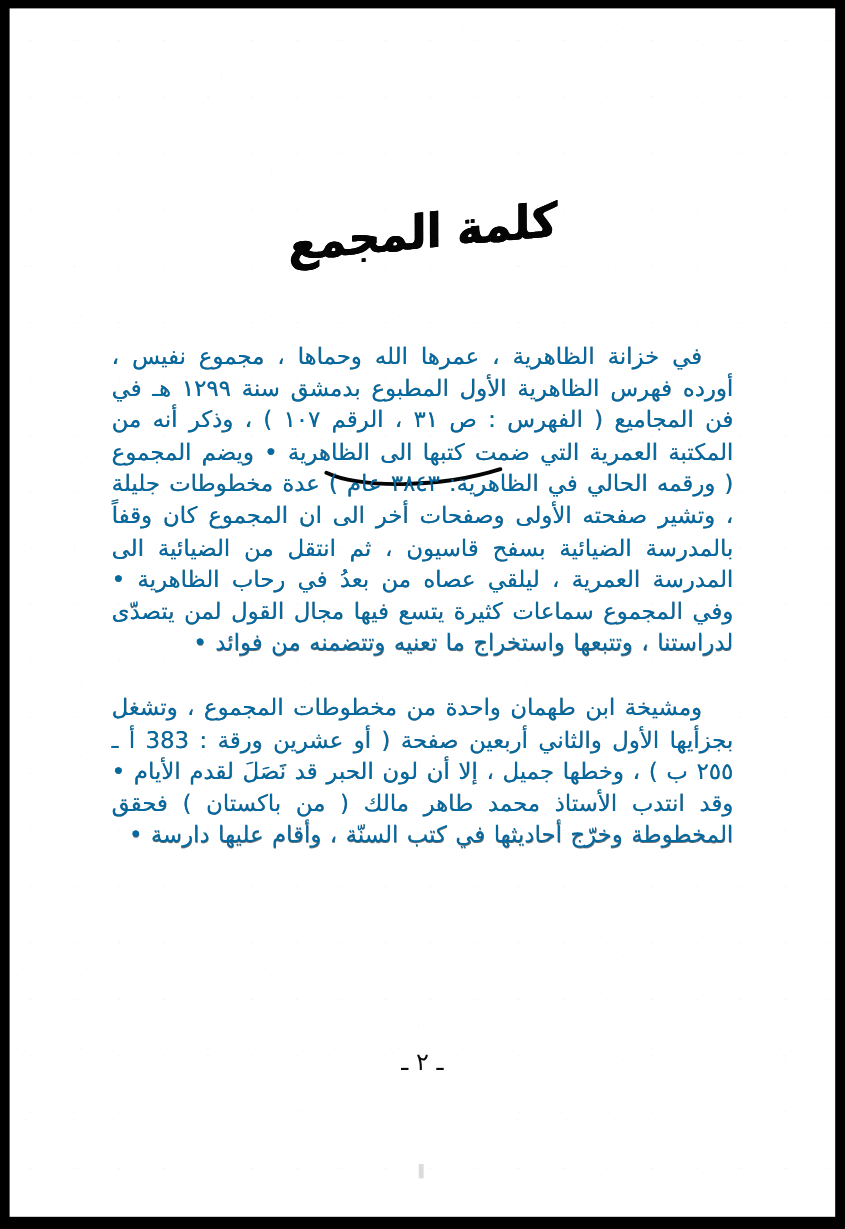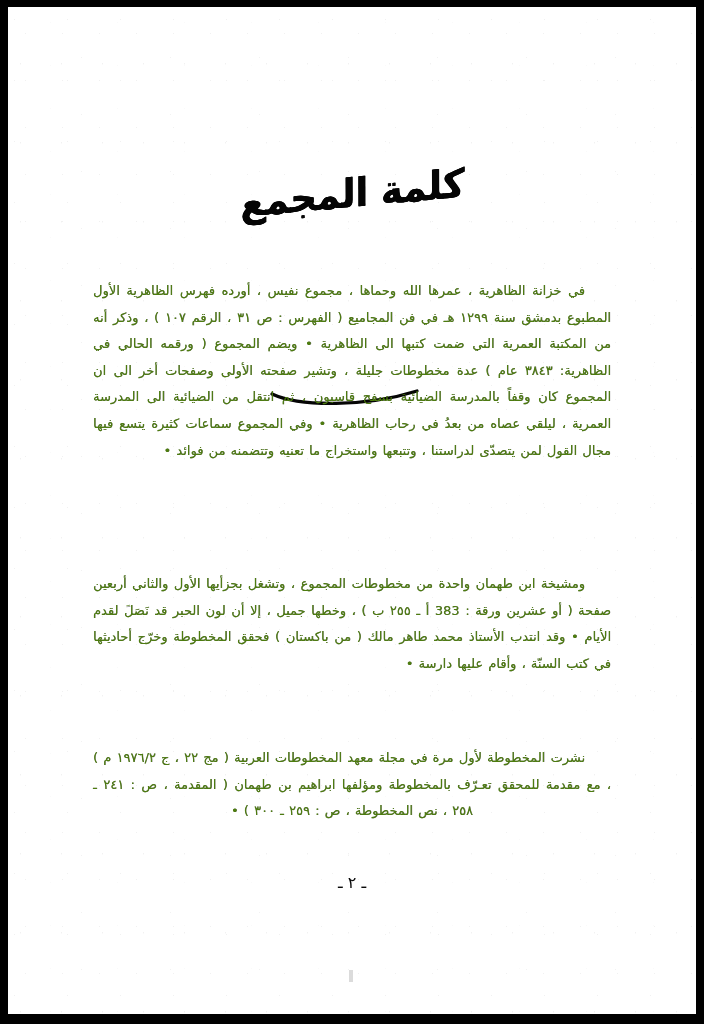--- a/index.html
+++ b/index.html
@@ -94,8 +94,8 @@
     position: absolute;
     right: 85px;
     width: 518px;
-    color: #4d7c0f;
-    font-size: 13px;
+    color: #0369a1;
+    font-size: 19px;
     line-height: 26.6px;
     text-align: justify;
     text-align-last: right;

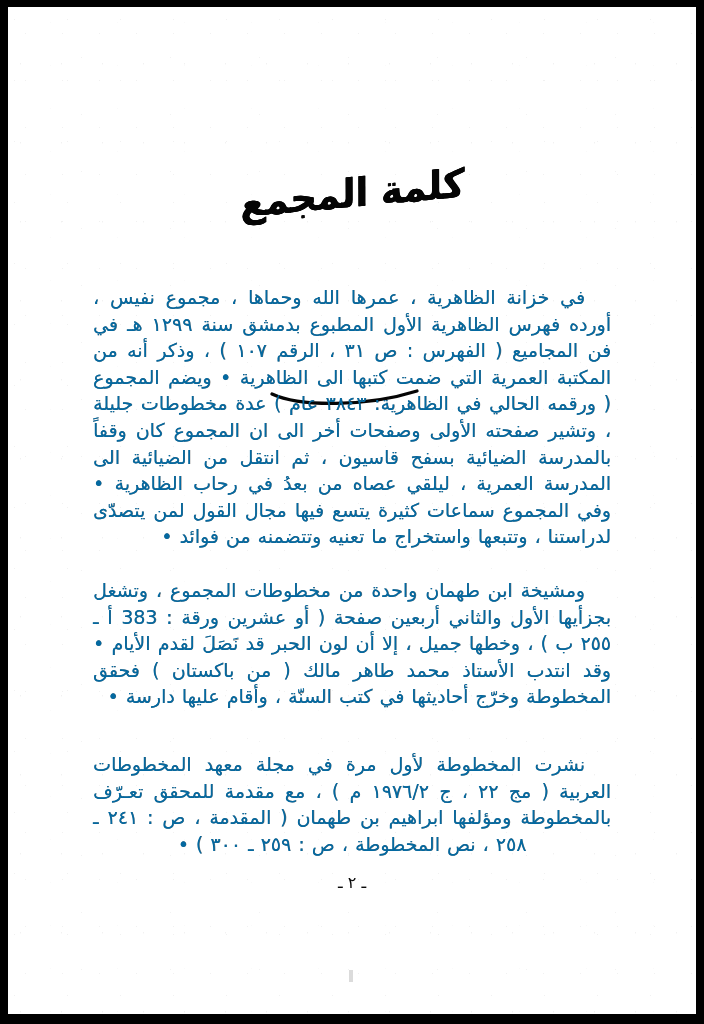--- a/index.html
+++ b/index.html
@@ -155,7 +155,6 @@
 
       <p class="para indent" id="para-2">ومشيخة ابن طهمان واحدة من مخطوطات المجموع ، وتشغل بجزأيها الأول والثاني أربعين صفحة ( أو عشرين ورقة : 383 أ ـ ٢٥٥ ب ) ، وخطها جميل ، إلا أن لون الحبر قد نَصَلَ لقدم الأيام • وقد انتدب الأستاذ محمد طاهر مالك ( من باكستان ) فحقق المخطوطة وخرّج أحاديثها في كتب السنّة ، وأقام عليها دارسة •</p>
 
-      <p class="para indent last-centered" id="para-3">نشرت المخطوطة لأول مرة في مجلة معهد المخطوطات العربية ( مج ٢٢ ، ج ١٩٧٦/٢ م ) ، مع مقدمة للمحقق تعـرّف بالمخطوطة ومؤلفها ابراهيم بن طهمان ( المقدمة ، ص : ٢٤١ ـ ٢٥٨ ، نص المخطوطة ، ص : ٢٥٩ ـ ٣٠٠ ) •</p>
 
       <div id="folio">ـ ٢ ـ</div>
 

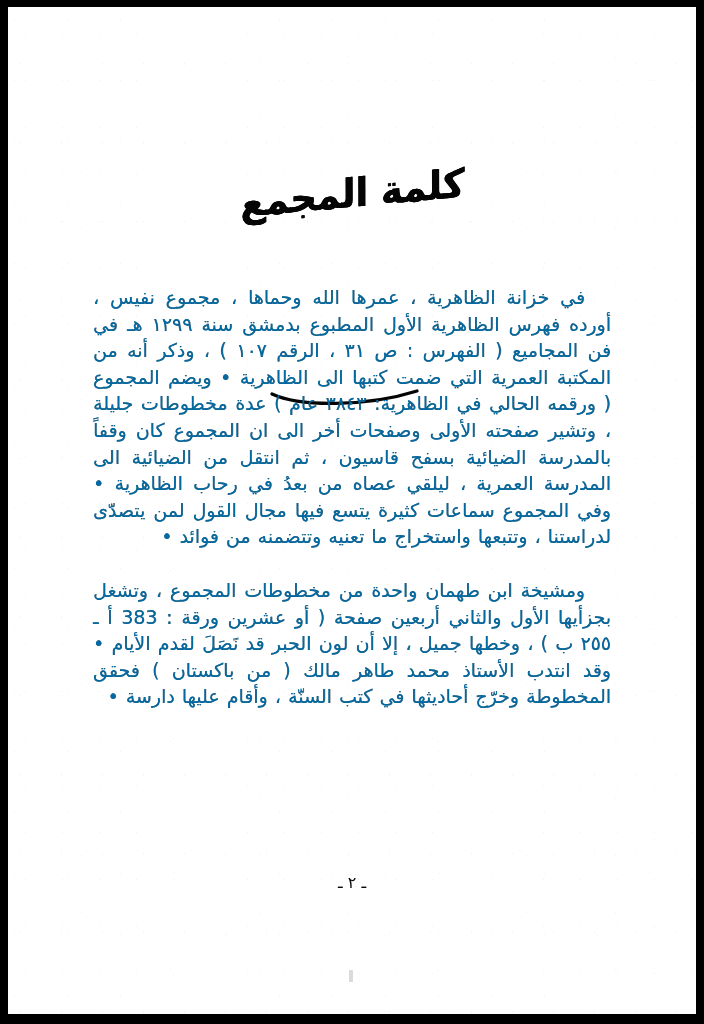--- a/index.html
+++ b/index.html
@@ -118,7 +118,7 @@
     left: 0;
     width: 688px;
     text-align: center;
-    font-size: 16px;
+    font-size: 20px;
     color: #0a0a0a;
     letter-spacing: 2px;
     font-family: "DejaVu Sans", "Liberation Sans", sans-serif;

